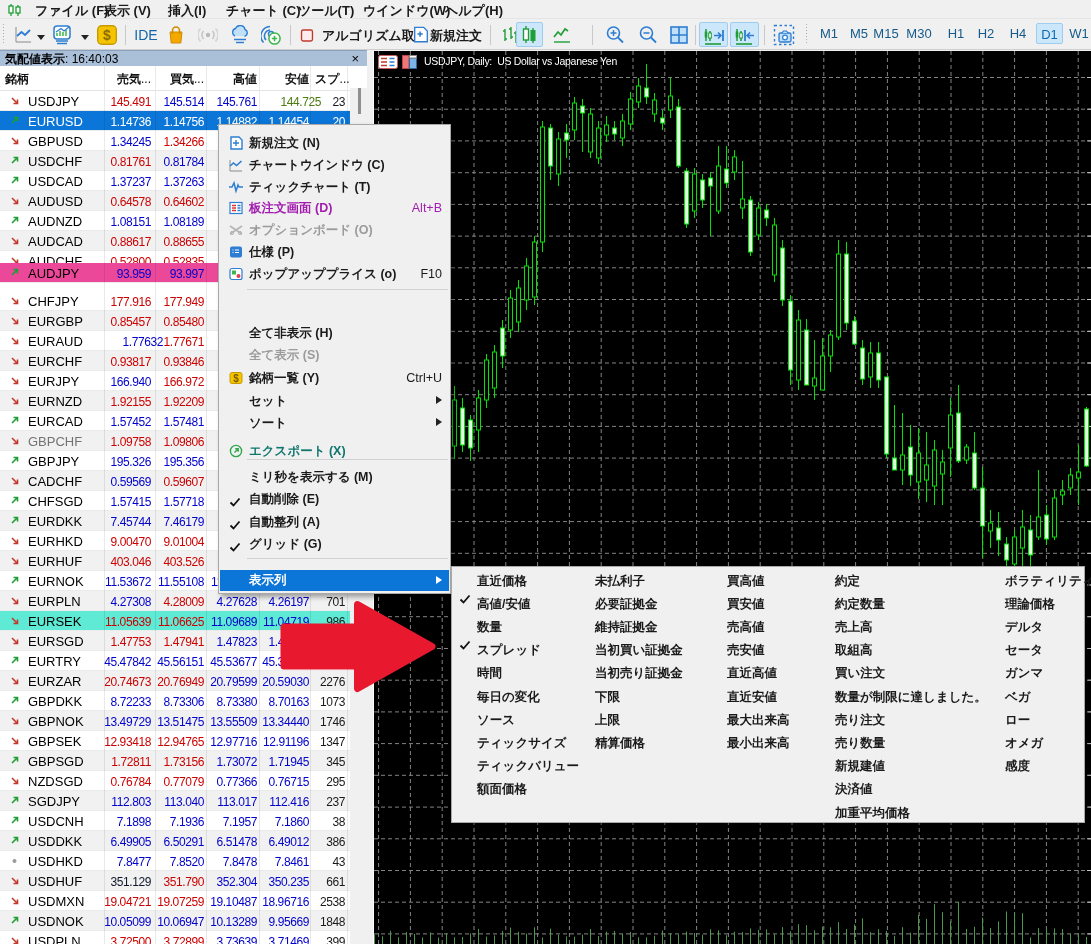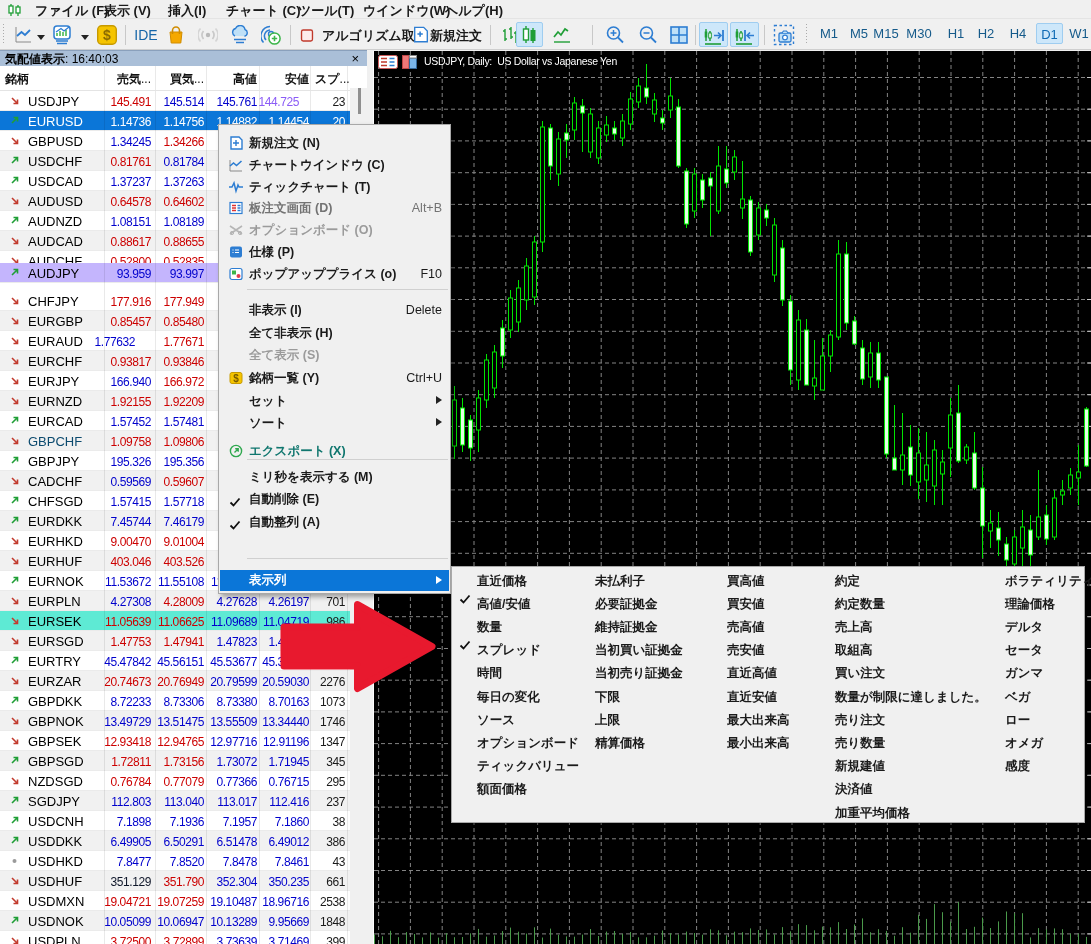--- a/index.html
+++ b/index.html
@@ -589,7 +589,7 @@
         <span class="n" style="right:199px;color:#cc0000">145.491</span>
         <span class="n" style="right:146px;color:#0000cc">145.514</span>
         <span class="n" style="right:93px;color:#0000cc">145.761</span>
-        <span class="n" style="right:51px;color:#8b5cf6">144.725</span>
+        <span class="n" style="right:29px;color:#4d7c0f">144.725</span>
         <span class="n" style="right:5px;color:#1a1a1a">23</span>
       </div>
 <div class="mwrow" style="top:20px;background:#0b76d8">

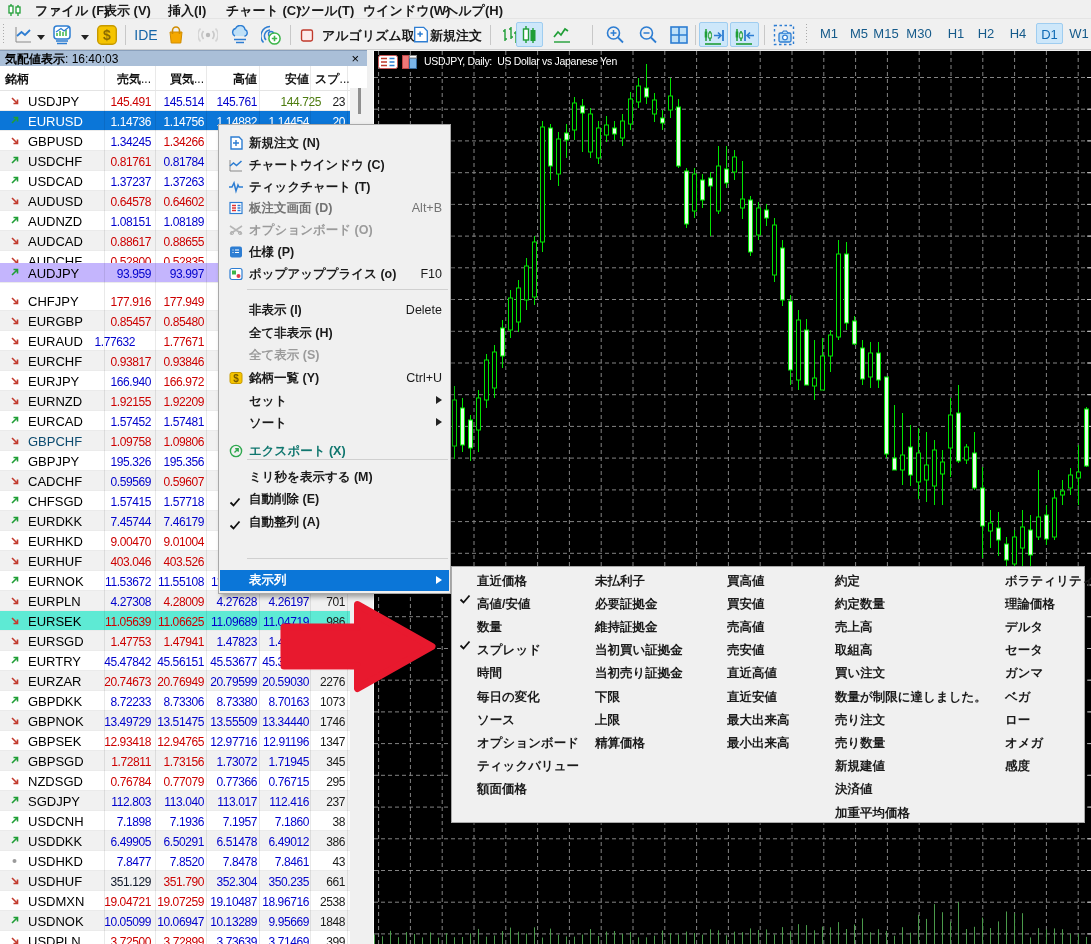--- a/index.html
+++ b/index.html
@@ -1017,7 +1017,7 @@
         </svg></span>
       <span class="mtx">ティックチャート (T)</span>
     </div>
-<div class="mi" style="top:72px;color:#737373">
+<div class="mi" style="top:72px;color:#a21caf">
       <span class="mic"><svg width="16" height="16" viewBox="0 0 16 16">
           <rect x="2" y="2.5" width="12" height="11" fill="#fff" stroke="#2d7dd2" stroke-width="1.2"></rect>
           <path d="M4 5.5 h4 M4 8 h4 M4 10.5 h4" stroke="#d33" stroke-width="1.3"></path>

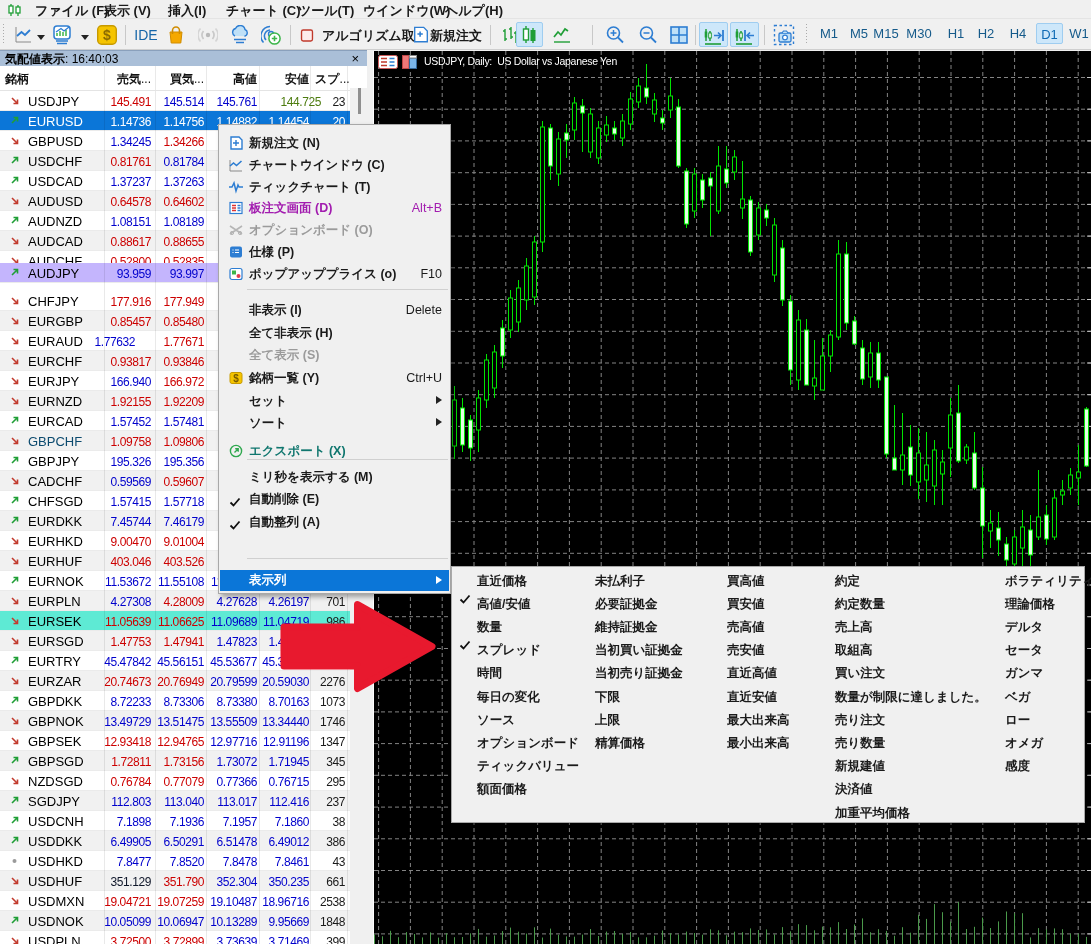--- a/index.html
+++ b/index.html
@@ -659,7 +659,7 @@
         <span class="n" style="right:199px;color:#cc0000">0.52800</span>
         <span class="n" style="right:146px;color:#cc0000">0.52835</span>
       </div>
-<div class="mwrow" style="top:172px;background:#c4b5fd">
+<div class="mwrow" style="top:172px;background:#ec4899">
         <span class="ar"><svg width="11" height="11" viewBox="0 0 11 11">
             <path d="M3 8 L8 3 M4.5 2.5 H8.5 V6.5" stroke="#1f9e36" stroke-width="1.6" fill="none"></path>
           </svg></span>

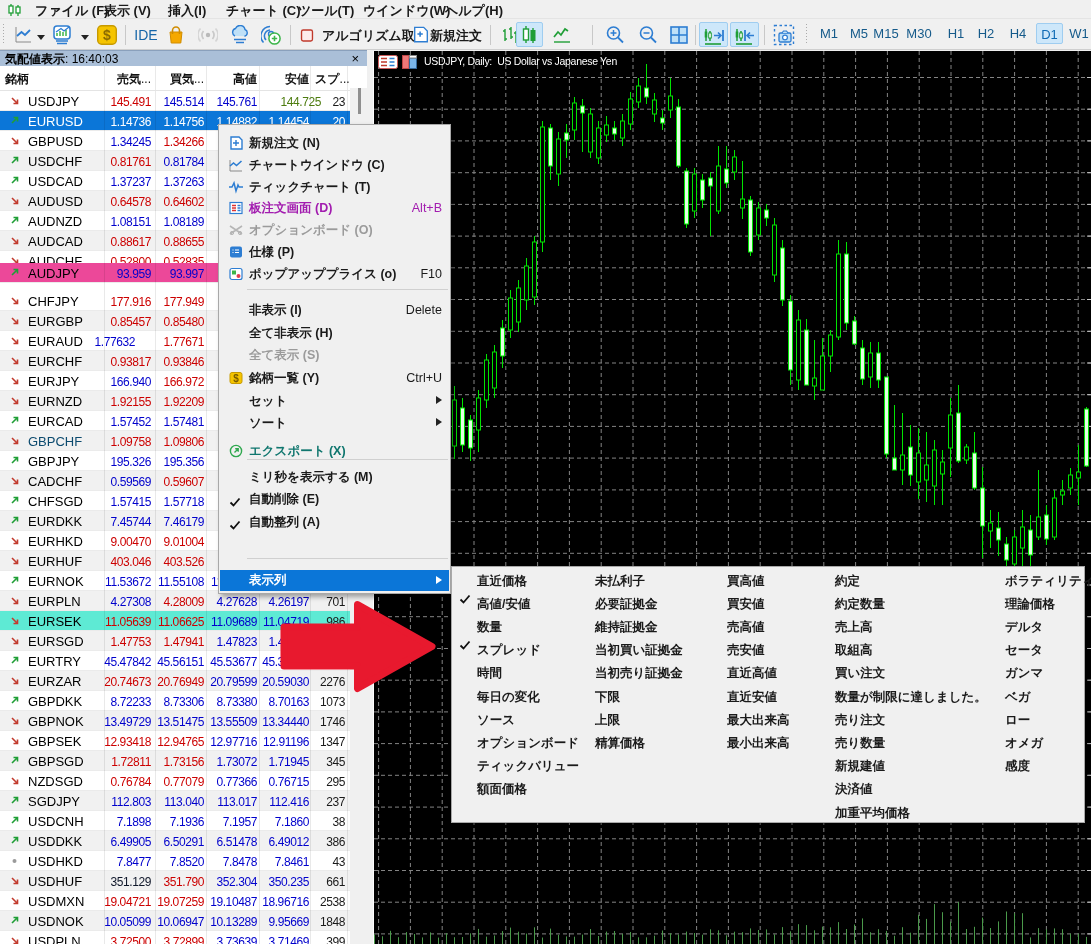--- a/index.html
+++ b/index.html
@@ -1051,10 +1051,6 @@
       <span class="msc">F10</span>
     </div>
 <div class="msep" style="top:164px"></div>
-<div class="mi" style="top:174px;color:#1a1a1a">
-      <span class="mtx">非表示 (I)</span>
-      <span class="msc">Delete</span>
-    </div>
 <div class="mi" style="top:197px;color:#1a1a1a">
       <span class="mtx">全て非表示 (H)</span>
     </div>

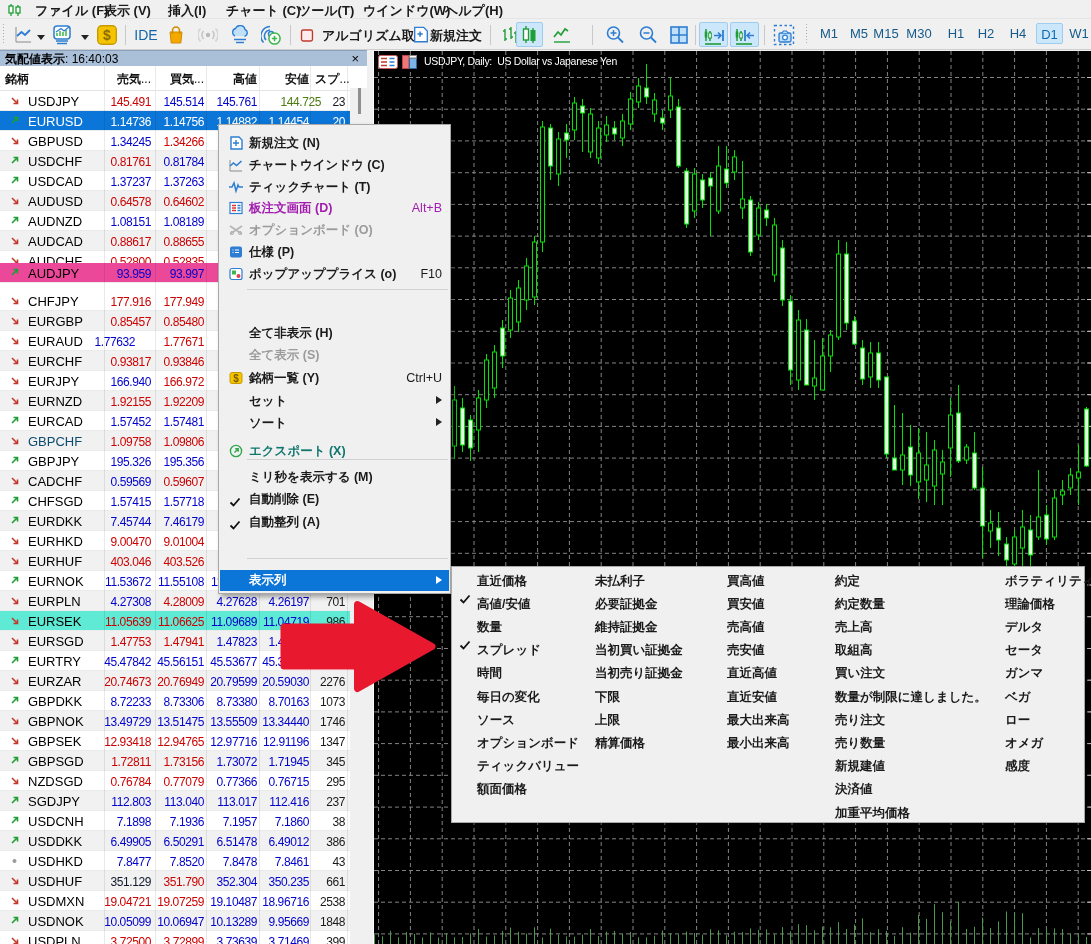--- a/index.html
+++ b/index.html
@@ -688,7 +688,7 @@
             <path d="M3 3 L8 8 M8.5 4.5 V8.5 H4.5" stroke="#c23b2e" stroke-width="1.6" fill="none"></path>
           </svg></span>
         <span class="sym" style="color:#000000">EURAUD</span>
-        <span class="n" style="right:215px;color:#0000cc">1.77632</span>
+        <span class="n" style="right:187px;color:#0000cc">1.77632</span>
         <span class="n" style="right:146px;color:#cc0000">1.77671</span>
       </div>
 <div class="mwrow" style="top:260px;background:#f1f1f1">

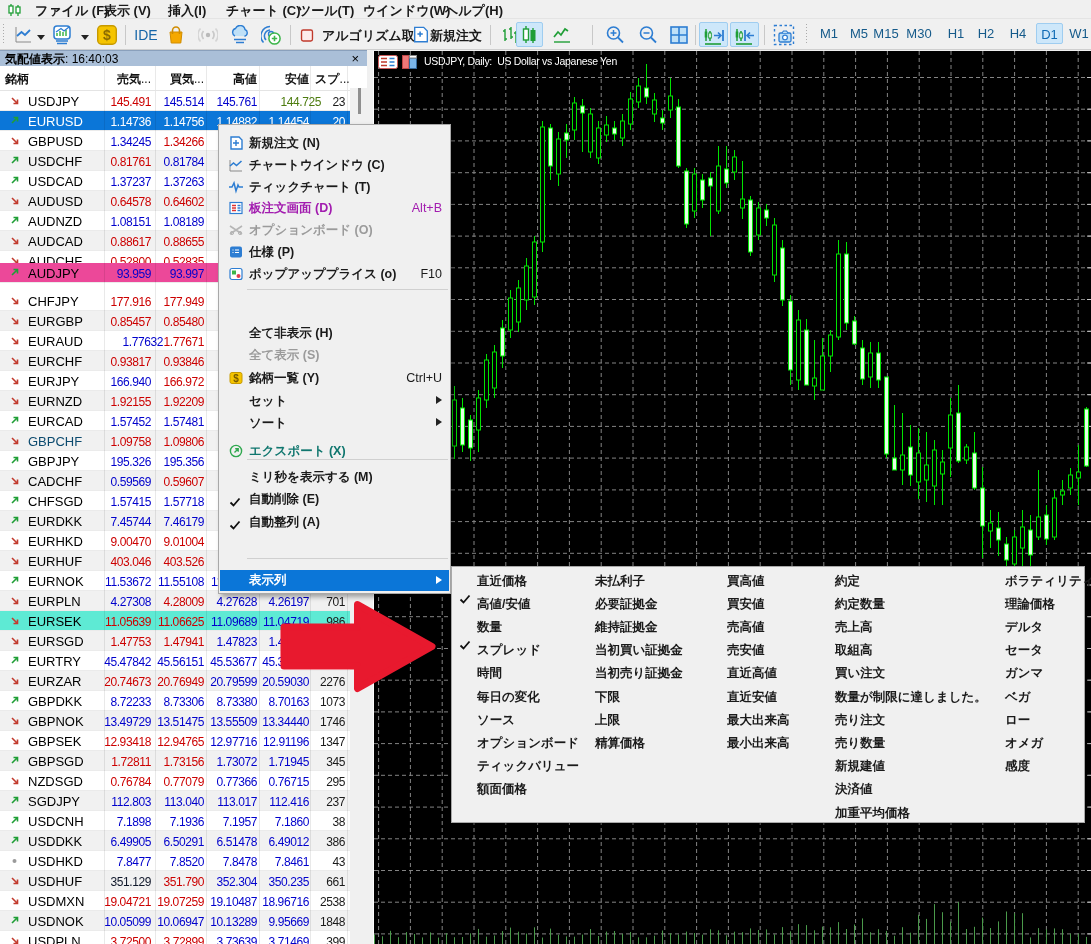--- a/index.html
+++ b/index.html
@@ -727,7 +727,7 @@
         <span class="ar"><svg width="11" height="11" viewBox="0 0 11 11">
             <path d="M3 3 L8 8 M8.5 4.5 V8.5 H4.5" stroke="#c23b2e" stroke-width="1.6" fill="none"></path>
           </svg></span>
-        <span class="sym" style="color:#0c4a6e">GBPCHF</span>
+        <span class="sym" style="color:#737373">GBPCHF</span>
         <span class="n" style="right:199px;color:#cc0000">1.09758</span>
         <span class="n" style="right:146px;color:#cc0000">1.09806</span>
       </div>

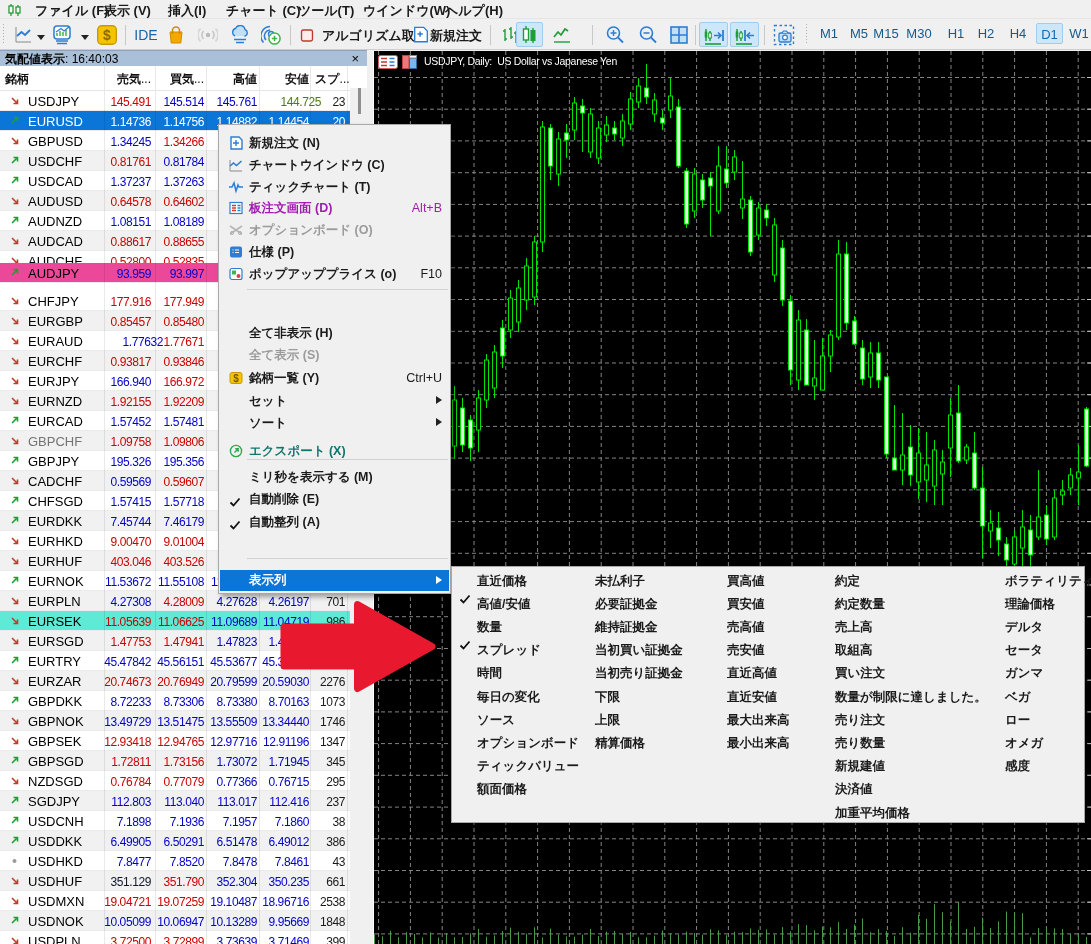--- a/index.html
+++ b/index.html
@@ -1096,6 +1096,12 @@
         </svg></span>
       <span class="mtx">自動整列 (A)</span>
     </div>
+<div class="mi" style="top:408px;color:#1a1a1a">
+      <span class="mchk"><svg width="12" height="11" viewBox="0 0 12 11">
+          <path d="M1.5 5.5 L4.5 8.5 L10.5 1.5" stroke="#111" stroke-width="1.8" fill="none"></path>
+        </svg></span>
+      <span class="mtx">グリッド (G)</span>
+    </div>
 <div class="msep" style="top:433px"></div>
 <div class="mi hl" style="top:445px;">
       <span class="mtx" style="color:#fff">表示列</span>

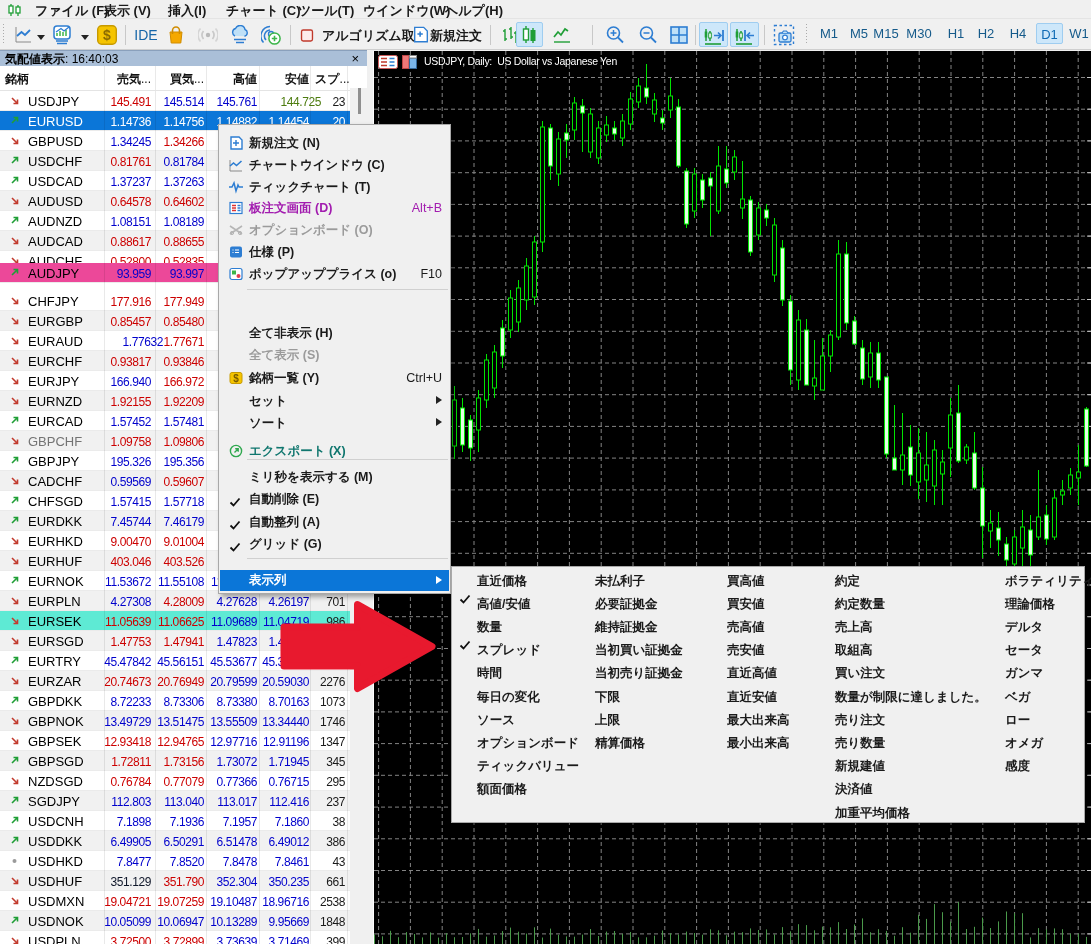--- a/index.html
+++ b/index.html
@@ -1122,7 +1122,7 @@
 <div class="si" style="left:25px;top:96px">時間</div>
 <div class="si" style="left:25px;top:120px">毎日の変化</div>
 <div class="si" style="left:25px;top:143px">ソース</div>
-<div class="si" style="left:25px;top:166px">オプションボード</div>
+<div class="si" style="left:25px;top:166px">ティックサイズ</div>
 <div class="si" style="left:25px;top:189px">ティックバリュー</div>
 <div class="si" style="left:25px;top:212px">額面価格</div>
 <div class="si" style="left:143px;top:4px">未払利子</div>

